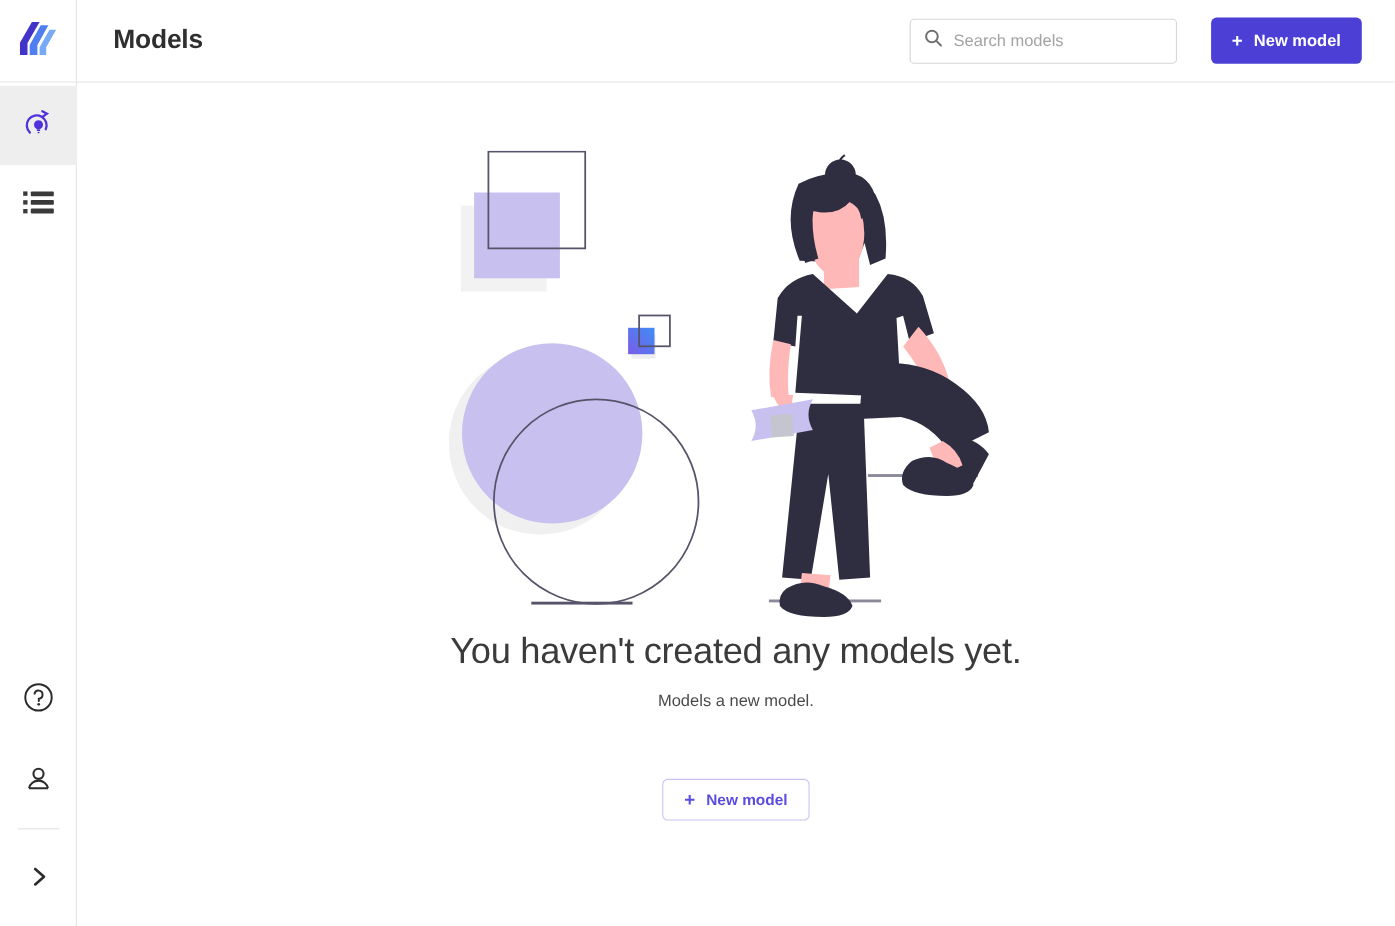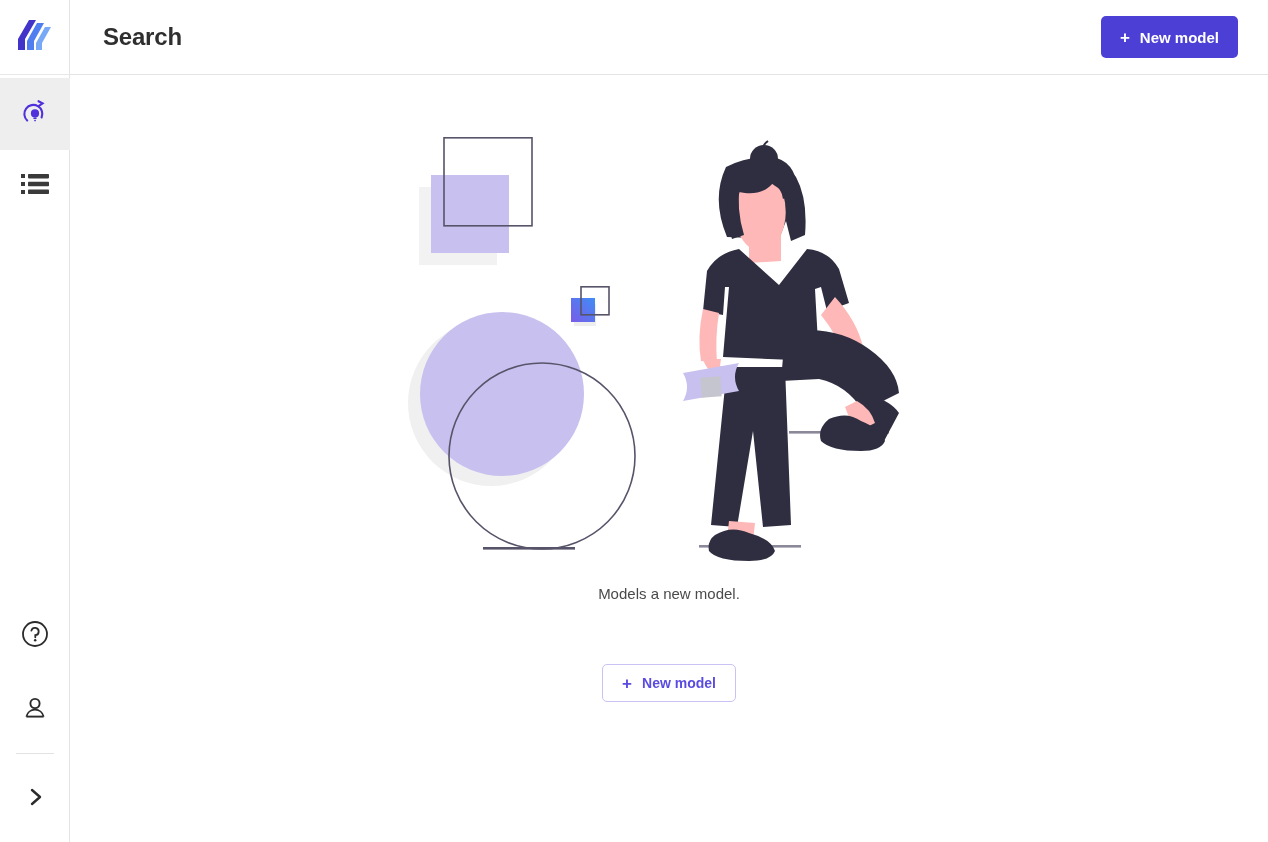--- a/index.html
+++ b/index.html
@@ -186,7 +186,7 @@
   <div class="main">
 
     <header class="topbar">
-      <div class="page-title">Search</div>
+      <div class="page-title">Models</div>
 
       <div class="topbar-right">
 

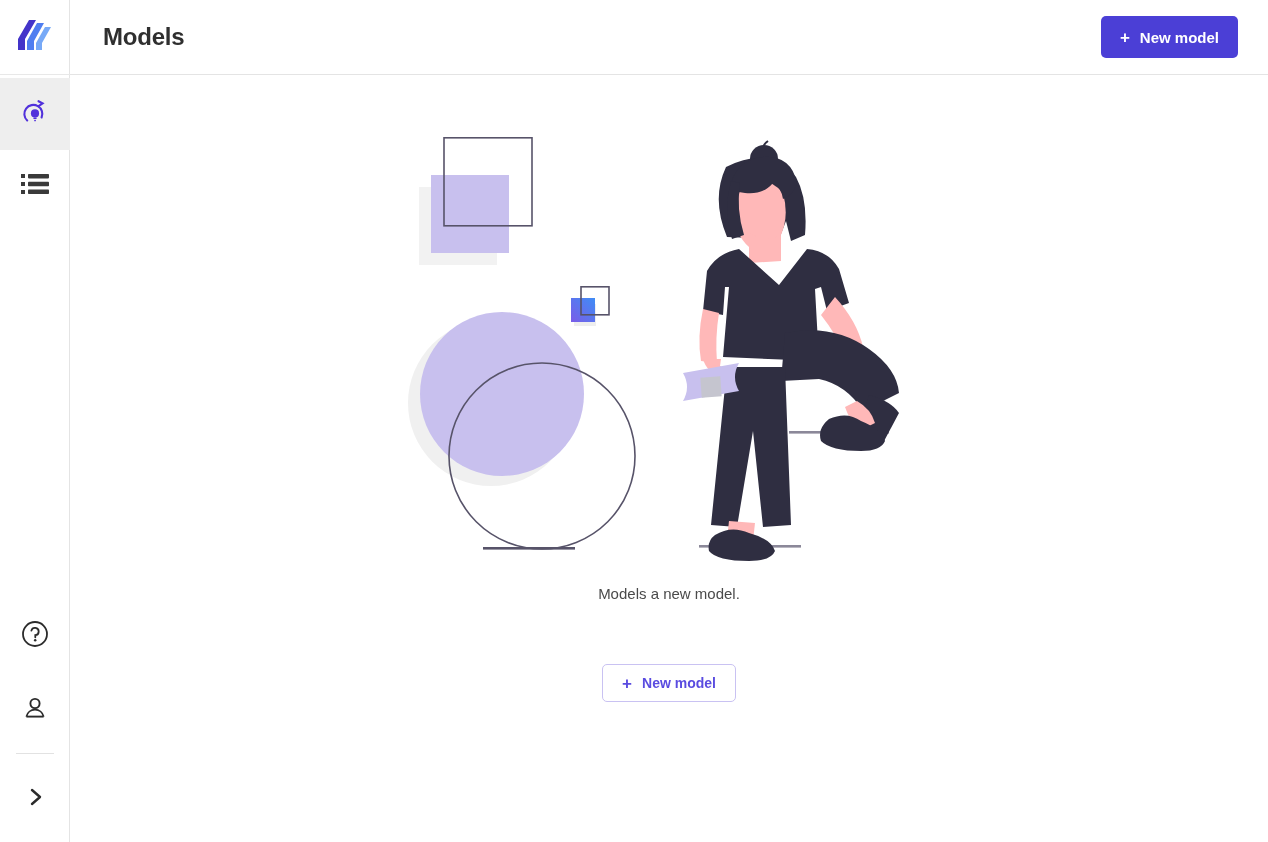--- a/index.html
+++ b/index.html
@@ -189,6 +189,15 @@
       <div class="page-title">Models</div>
 
       <div class="topbar-right">
+        <div class="search-box">
+          <span>
+            <svg width="17" height="17" viewBox="0 0 17 17" fill="none" stroke="#6f6f6f" stroke-width="1.8" stroke-linecap="round">
+              <circle cx="7.2" cy="7.2" r="5.3"></circle>
+              <line x1="11.2" y1="11.2" x2="15.4" y2="15.4"></line>
+            </svg>
+          </span>
+          <input class="search-input" type="text" placeholder="Search models" style="">
+        </div>
 
         <button class="btn-primary">
           <span class="plus">+</span>

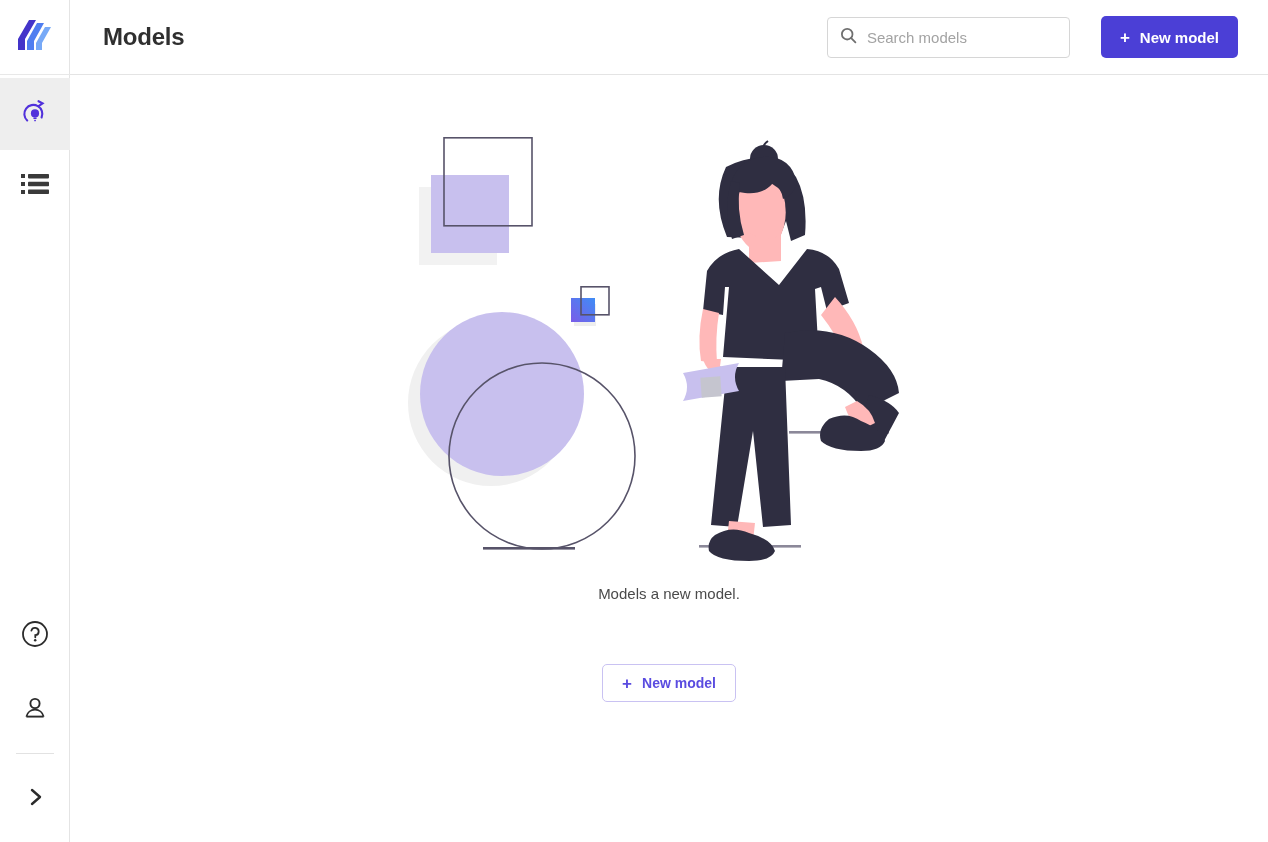--- a/index.html
+++ b/index.html
@@ -279,6 +279,7 @@
         </svg>
       </div>
 
+      <h1 class="empty-title">You haven't created any models yet.</h1>
       <p class="empty-sub">Models a new model.</p>
 
       <button class="btn-outline">

